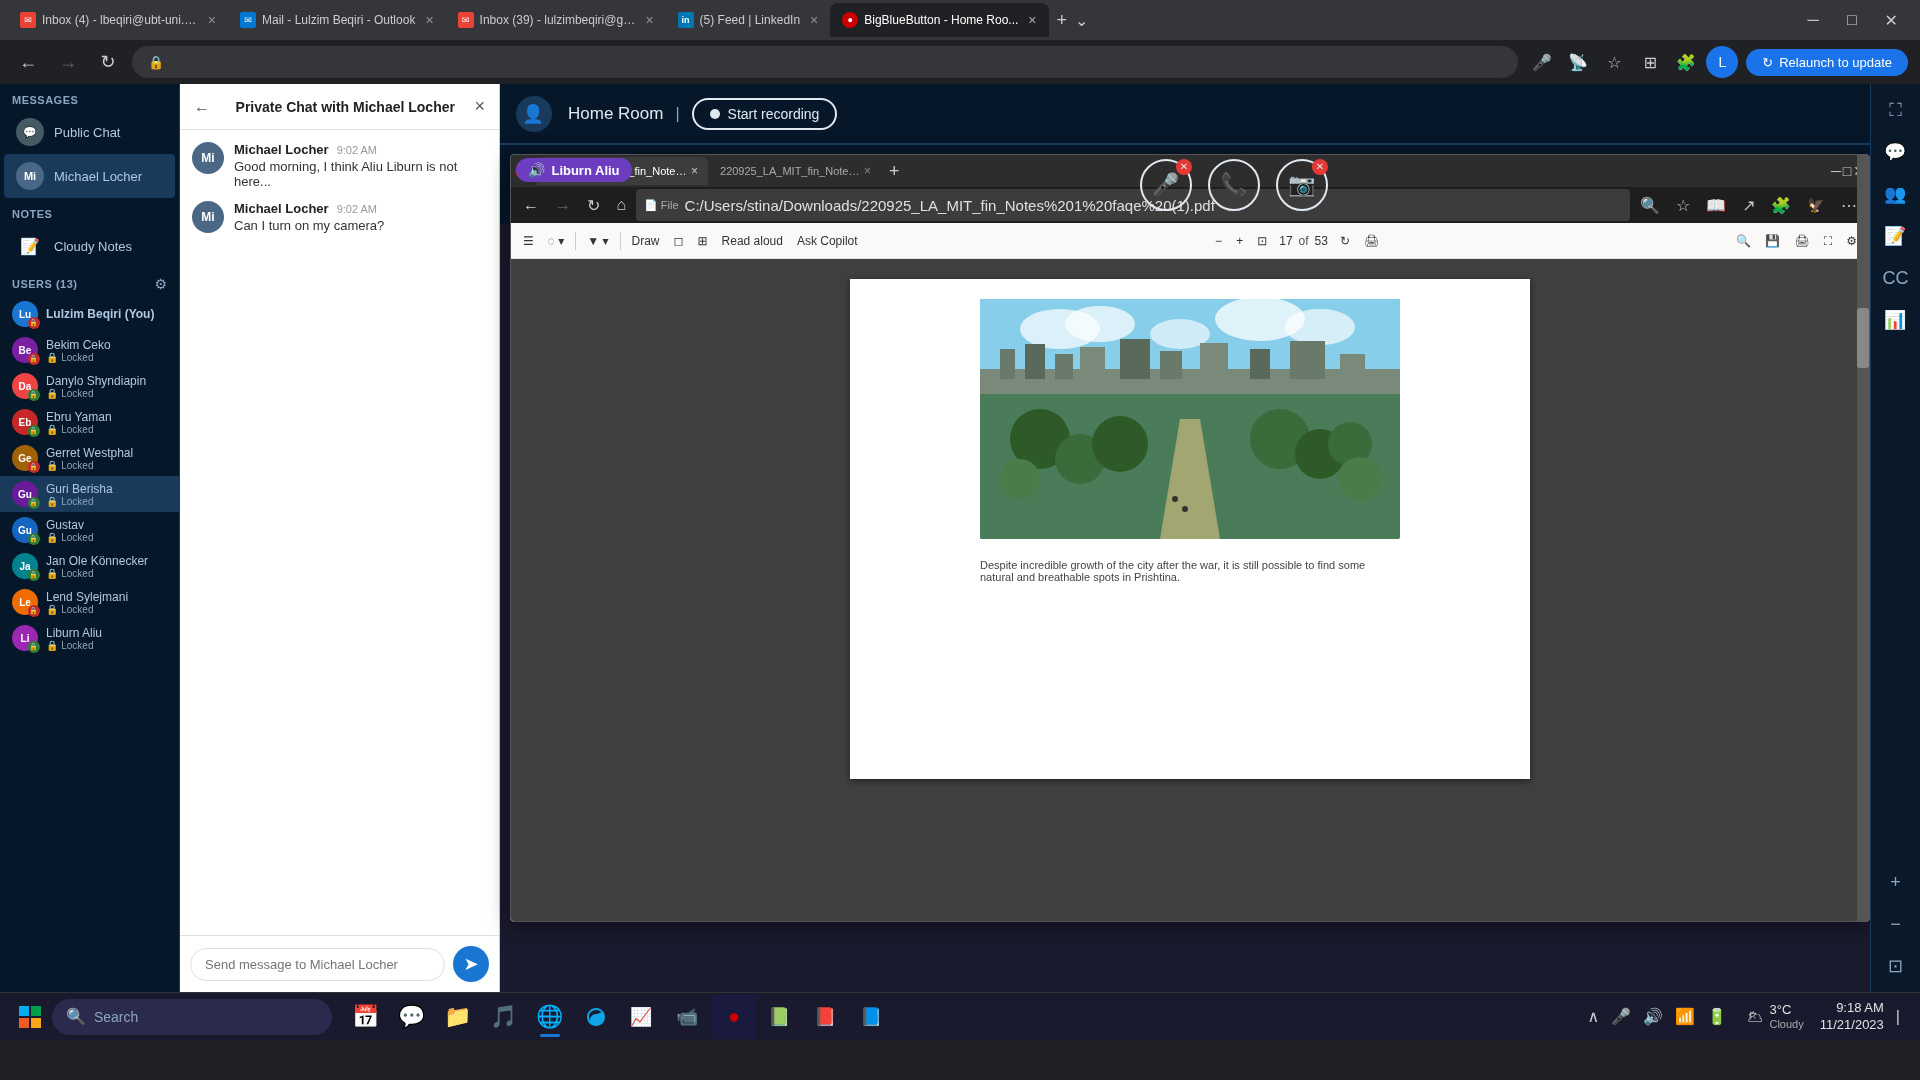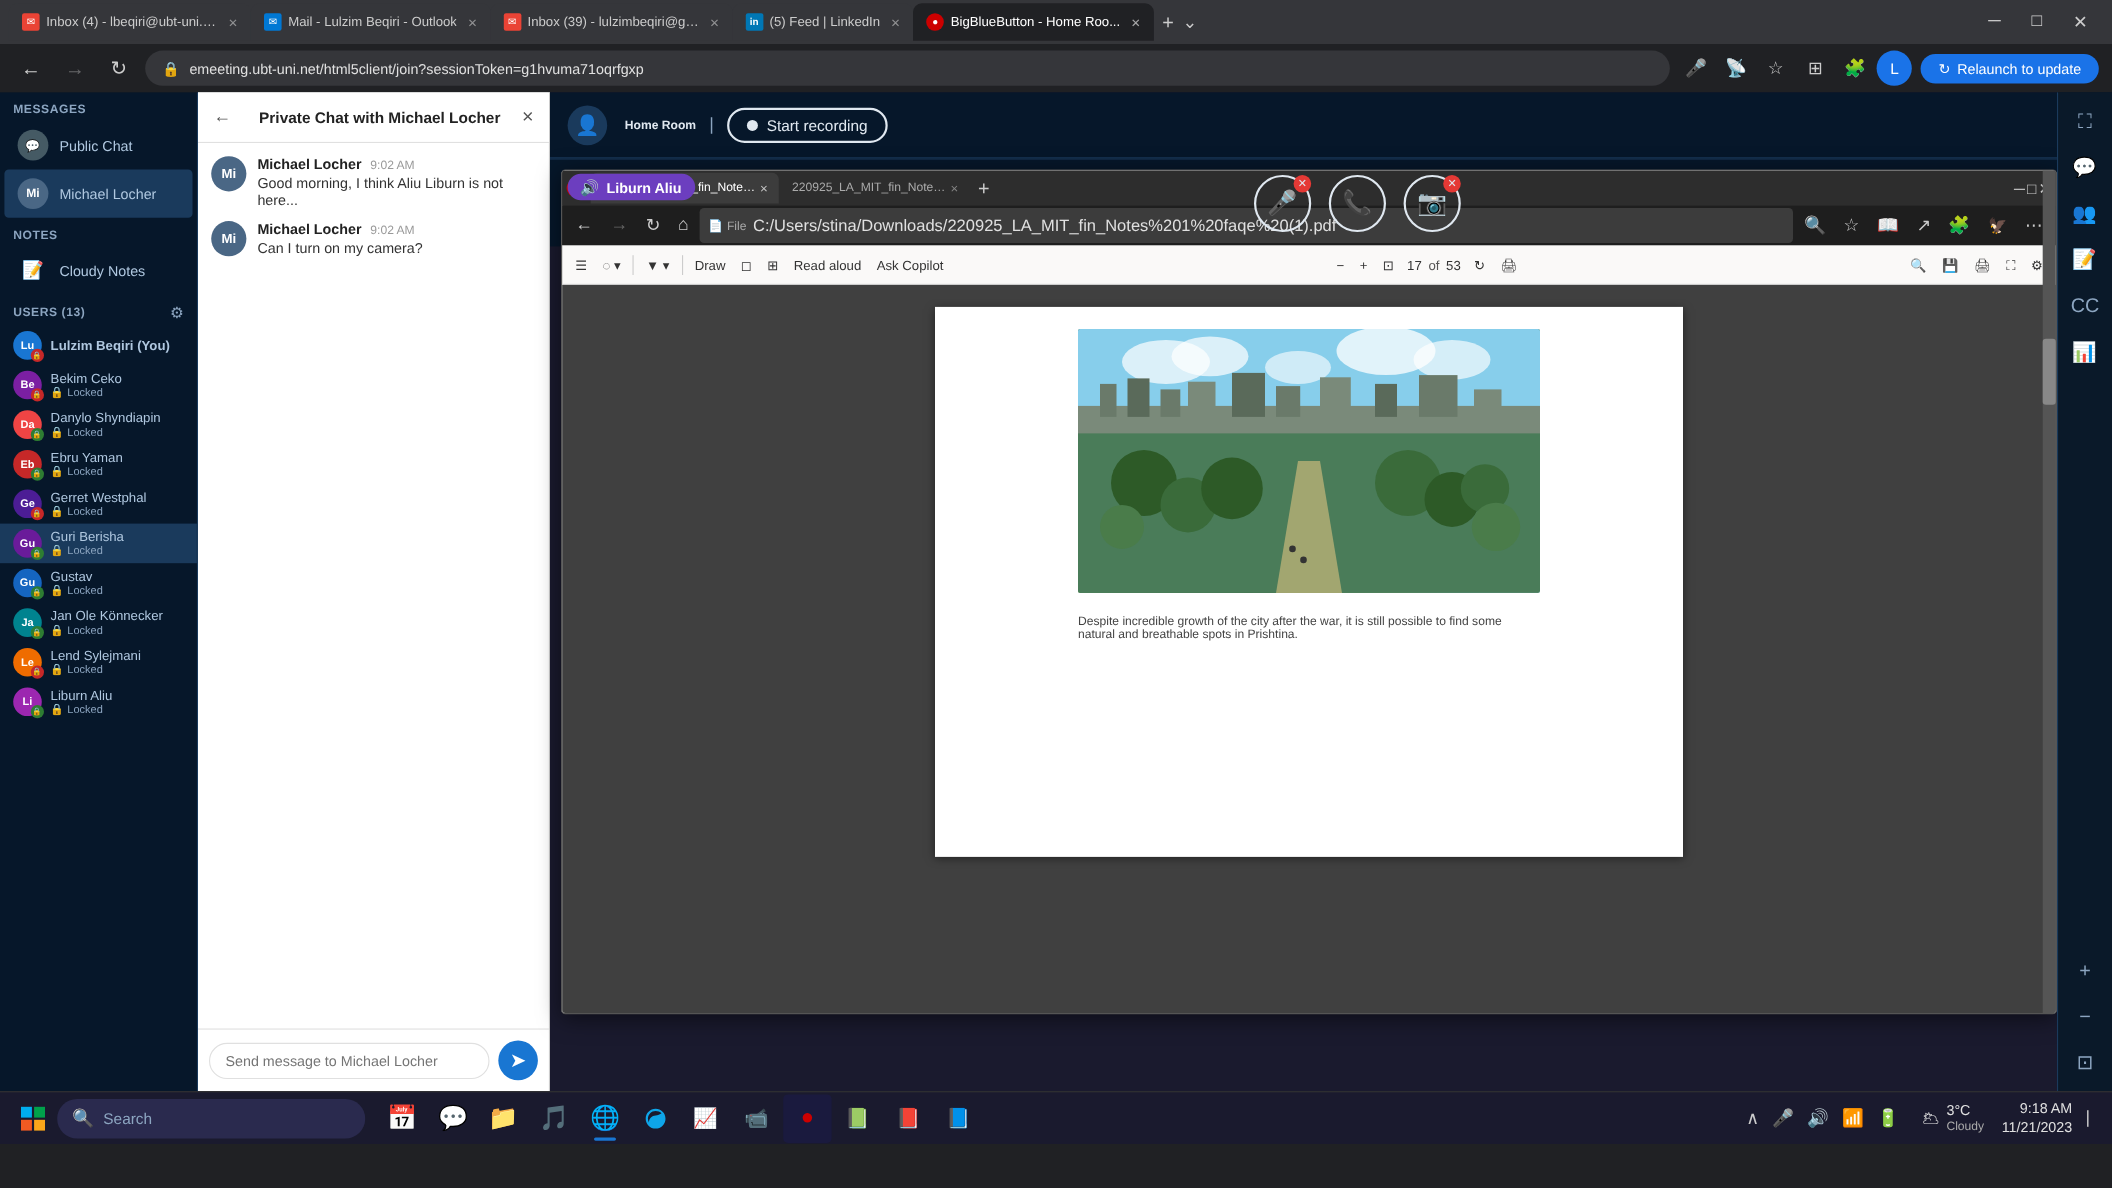--- a/index.html
+++ b/index.html
@@ -179,7 +179,6 @@
     <button class="nav-btn">↻</button>
     <div class="url-bar">
       <span style="color:#8ca5c0;font-size:13px;">🔒</span>
-      <span class="url-text">emeeting.ubt-uni.net/html5client/join?sessionToken=g1hvuma71oqrfgxp</span>
     </div>
     <div class="toolbar-icons">
       <button class="toolbar-icon">🎤</button>

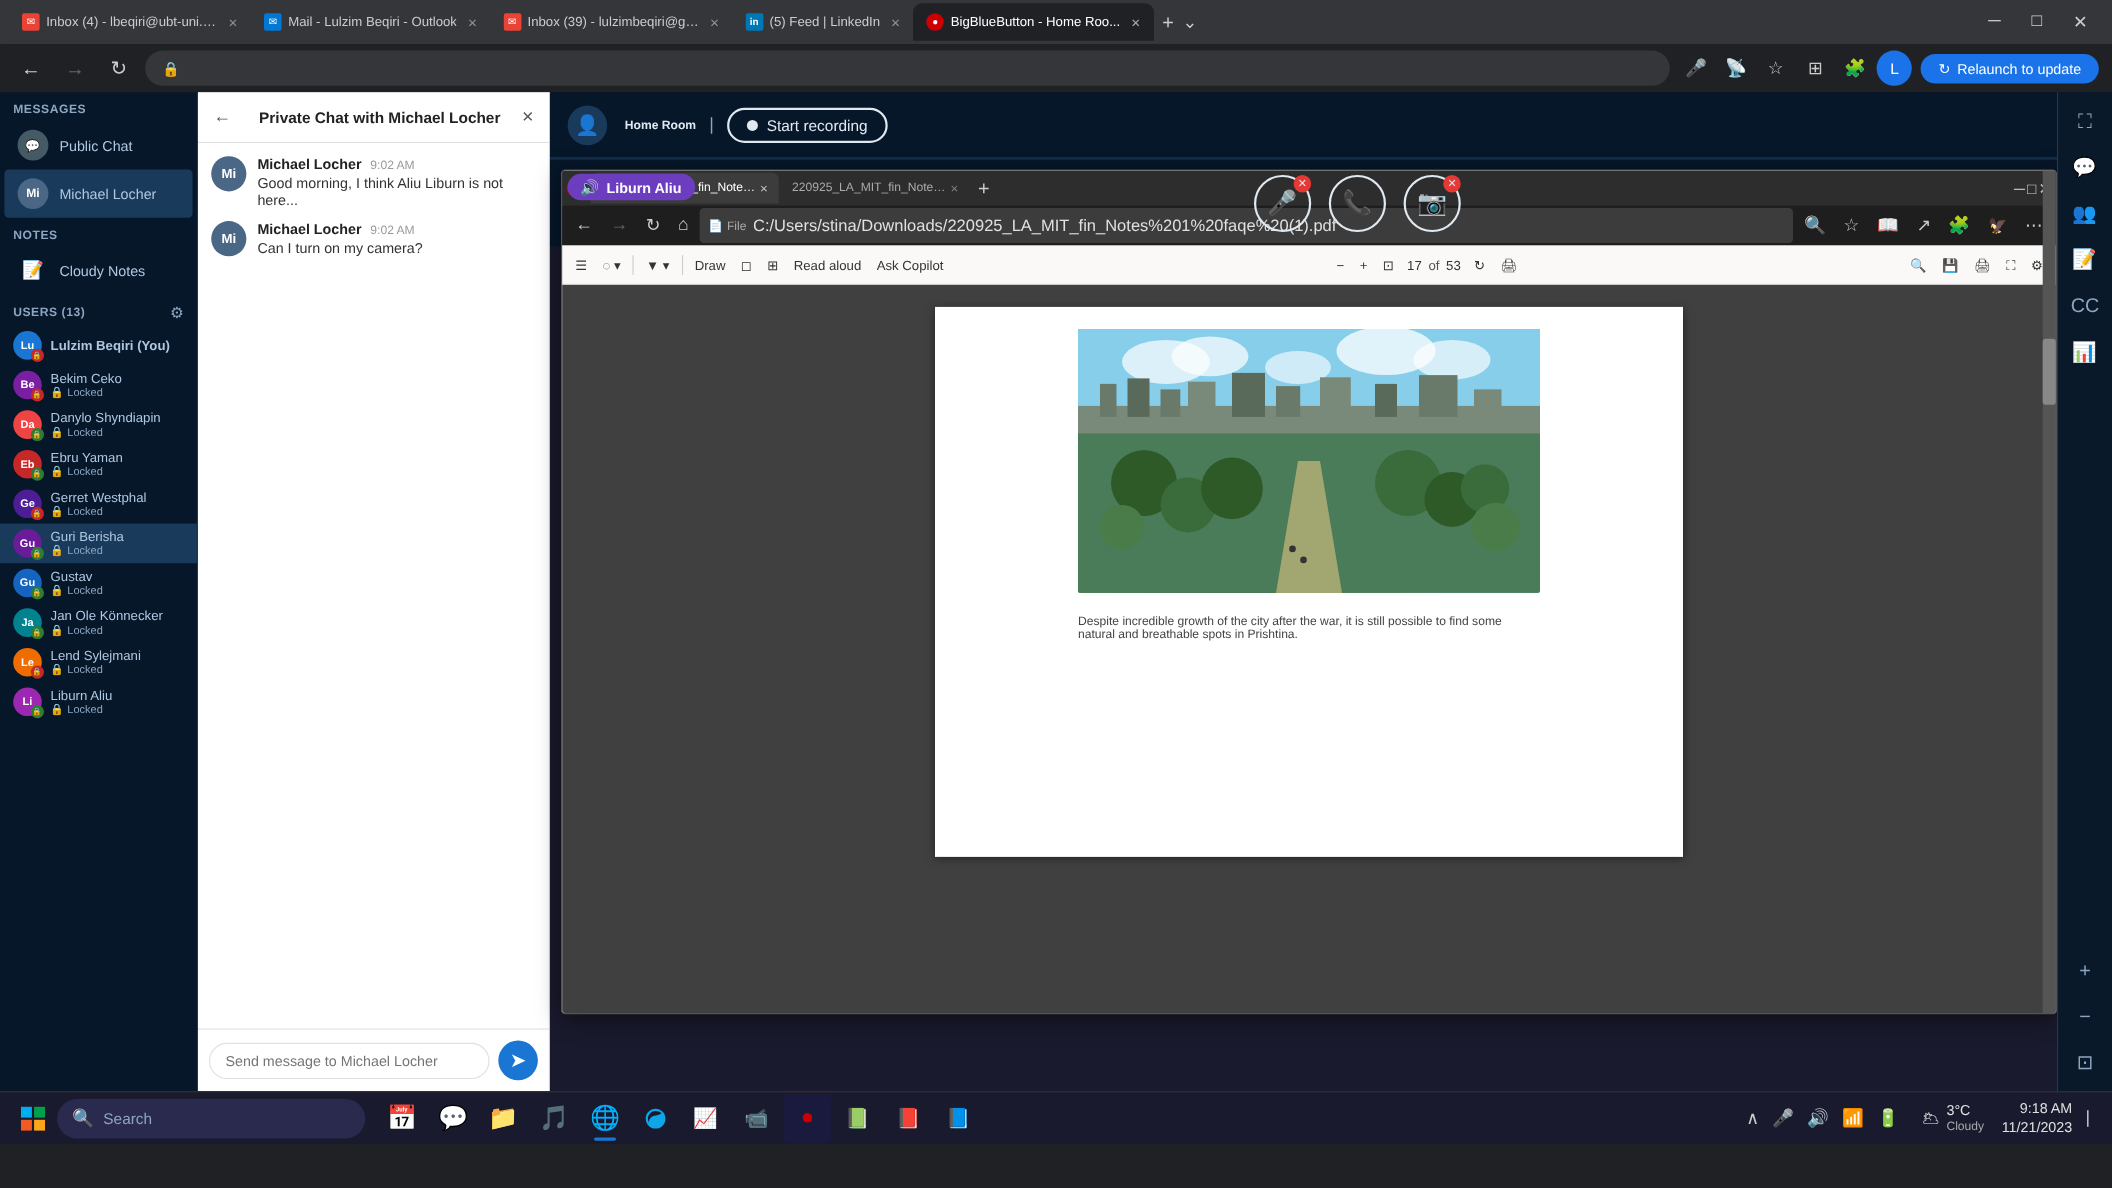--- a/index.html
+++ b/index.html
@@ -69,7 +69,7 @@
     
     .bbb-topbar { height: 60px; background: #06172a; display: flex; align-items: center; padding: 0 16px; border-bottom: 1px solid #1a3a5c; }
     .bbb-user-icon { width: 36px; height: 36px; border-radius: 50%; background: #1a3a5c; display: flex; align-items: center; justify-content: center; color: #8ca5c0; font-size: 18px; }
-    .bbb-room-name { color: #e0e8f0; font-size: 11px; font-weight: 700; margin: 0 auto 0 16px; }
+    .bbb-room-name { color: #e0e8f0; font-size: 17px; font-weight: 400; margin: 0 auto 0 16px; }
     .bbb-separator { color: #8ca5c0; margin: 0 12px; }
     .start-recording-btn { display: flex; align-items: center; gap: 8px; border: 2px solid #e0e8f0; border-radius: 20px; background: none; color: #e0e8f0; padding: 6px 16px; font-size: 14px; cursor: pointer; }
     .rec-dot { width: 10px; height: 10px; border-radius: 50%; background: #e0e8f0; }

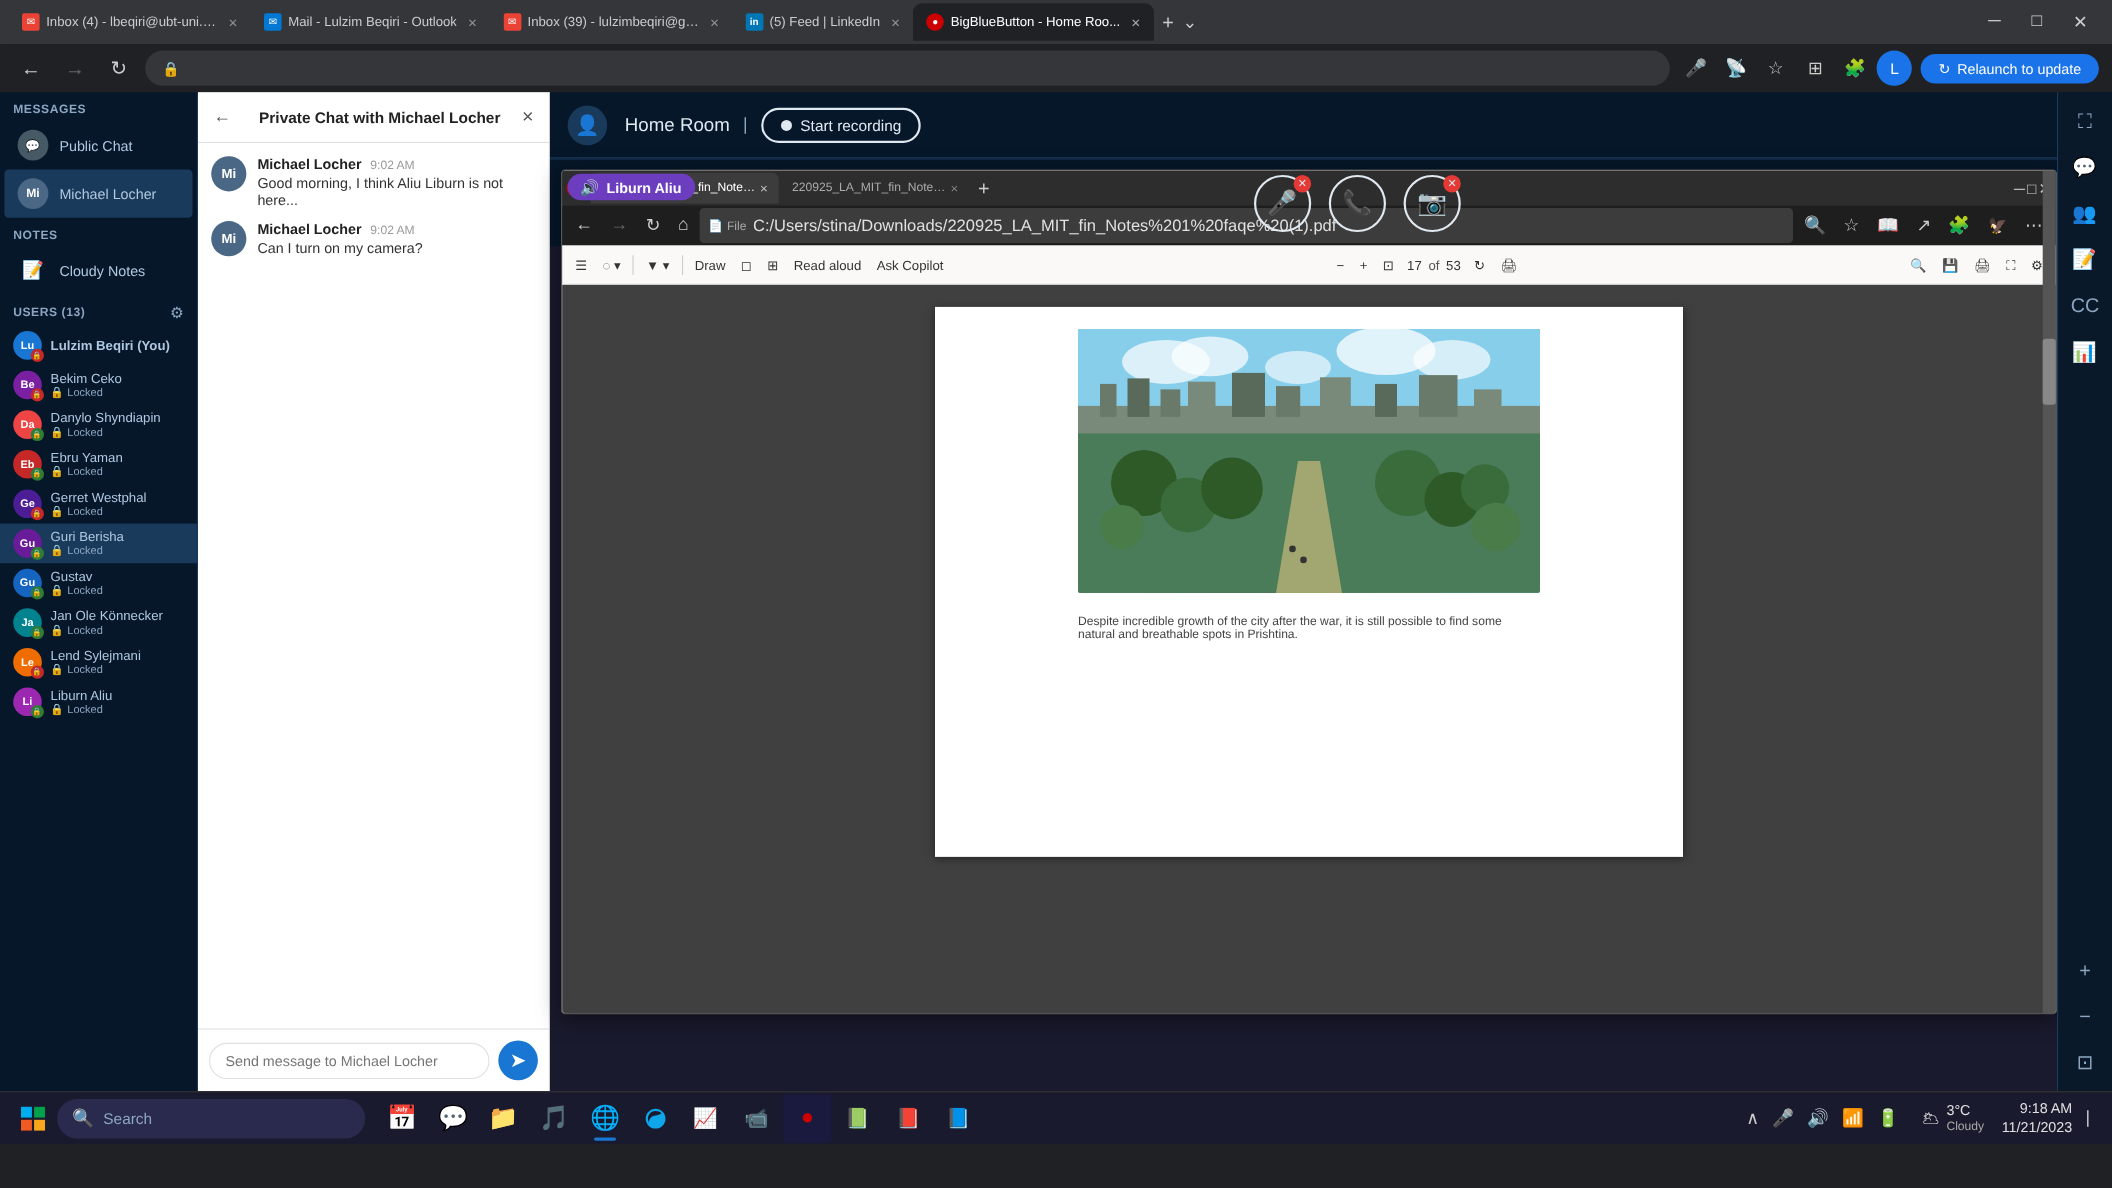--- a/index.html
+++ b/index.html
@@ -266,7 +266,7 @@
     </div>
 
     <div class="user-item">
-      <div class="user-avatar" style="background:#4c1d95;text-align:right;">
+      <div class="user-avatar" style="background:#a16207;text-align:right;">
         <span>Ge</span>
         <div class="lock-badge lock-red">🔒</div>
       </div>

